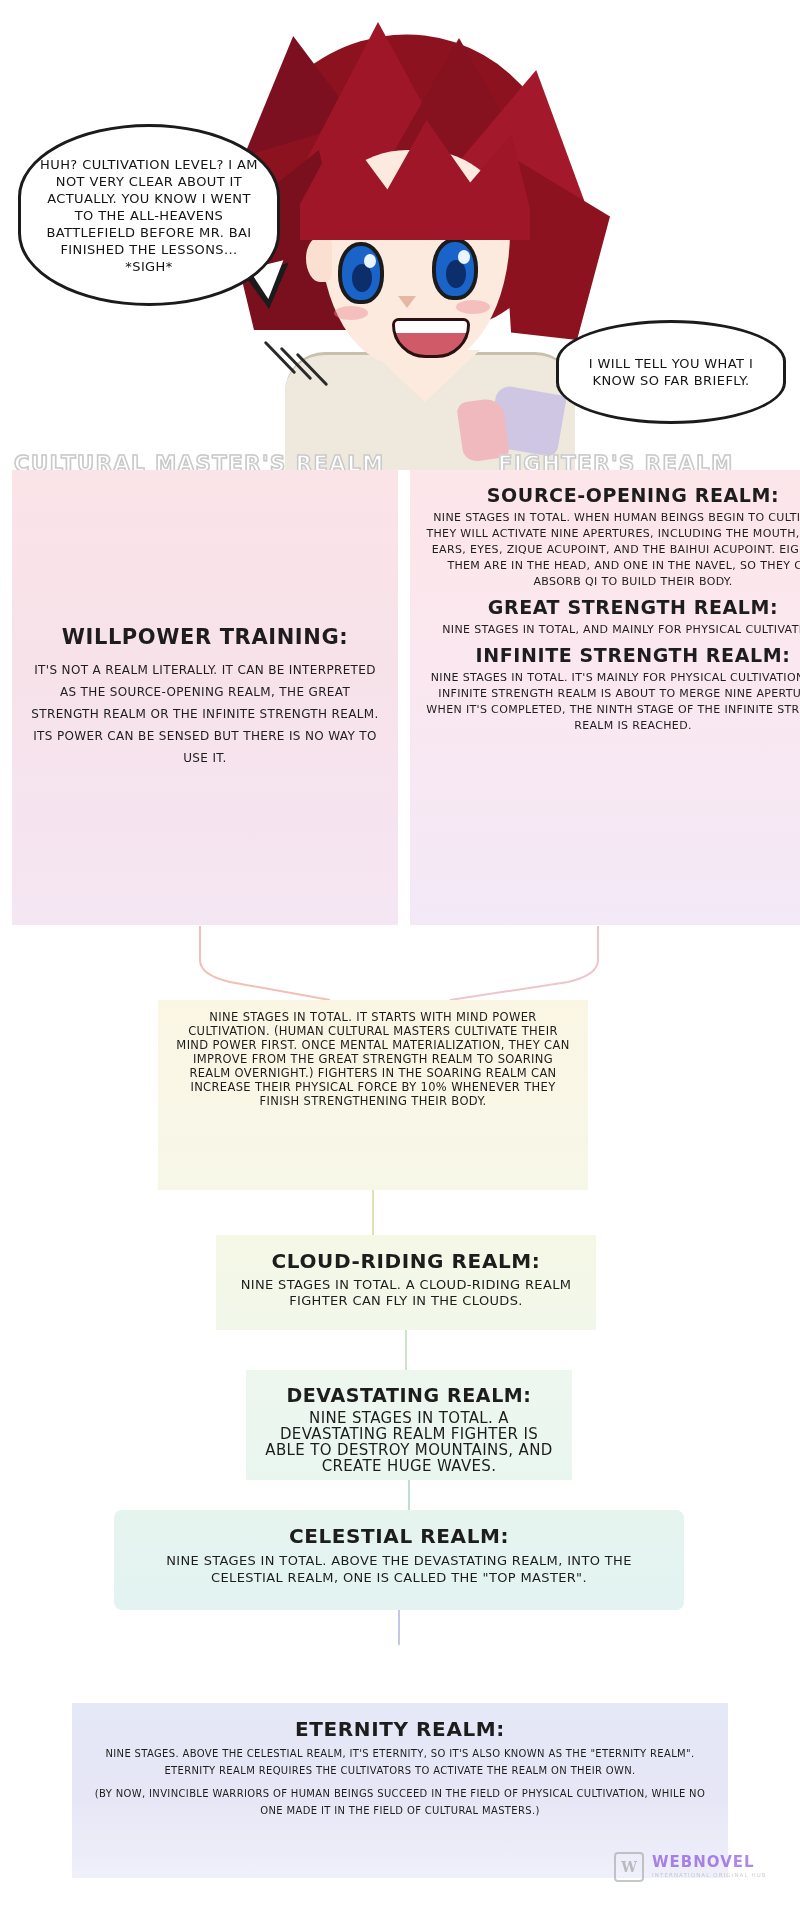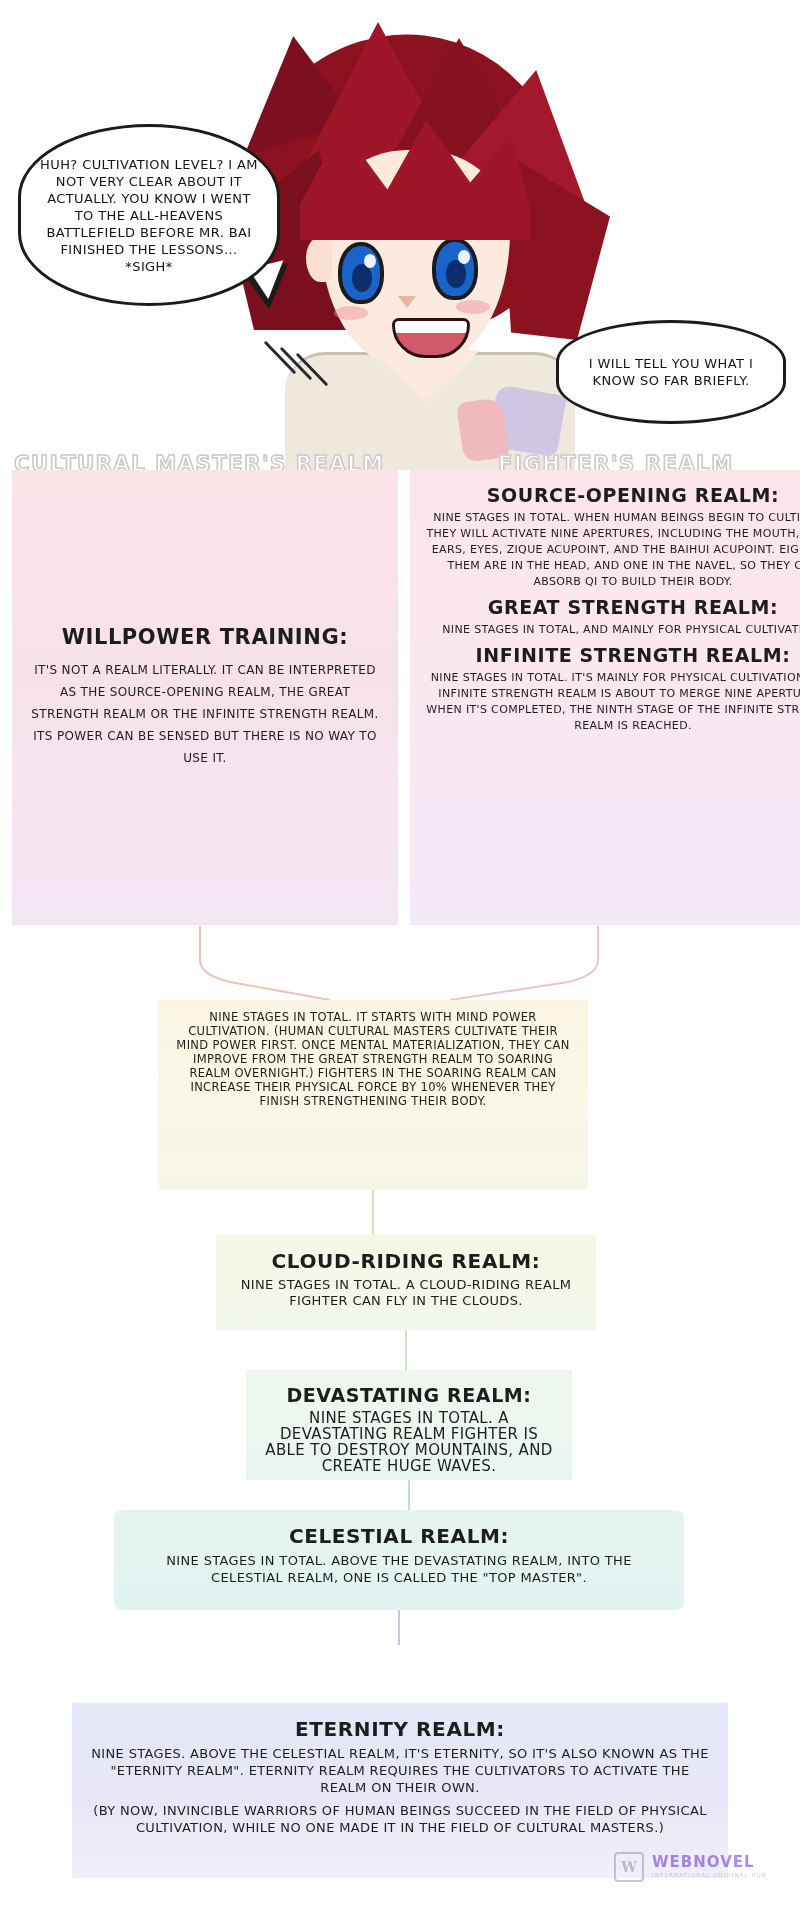--- a/index.html
+++ b/index.html
@@ -293,7 +293,7 @@
     background: linear-gradient(180deg, #e4e8f7 0%, #e7e6f6 55%, #eff0fa 100%);
   }
   .p-eternity h3 { font-size: 20px; }
-  .p-eternity p { font-size: 13px; line-height: 17px; }
+  .p-eternity p { font-size: 10px; line-height: 17px; }
   .conn-svg { position: absolute; left: 0; top: 0; width: 800px; height: 1915px; pointer-events: none; }
 
   

